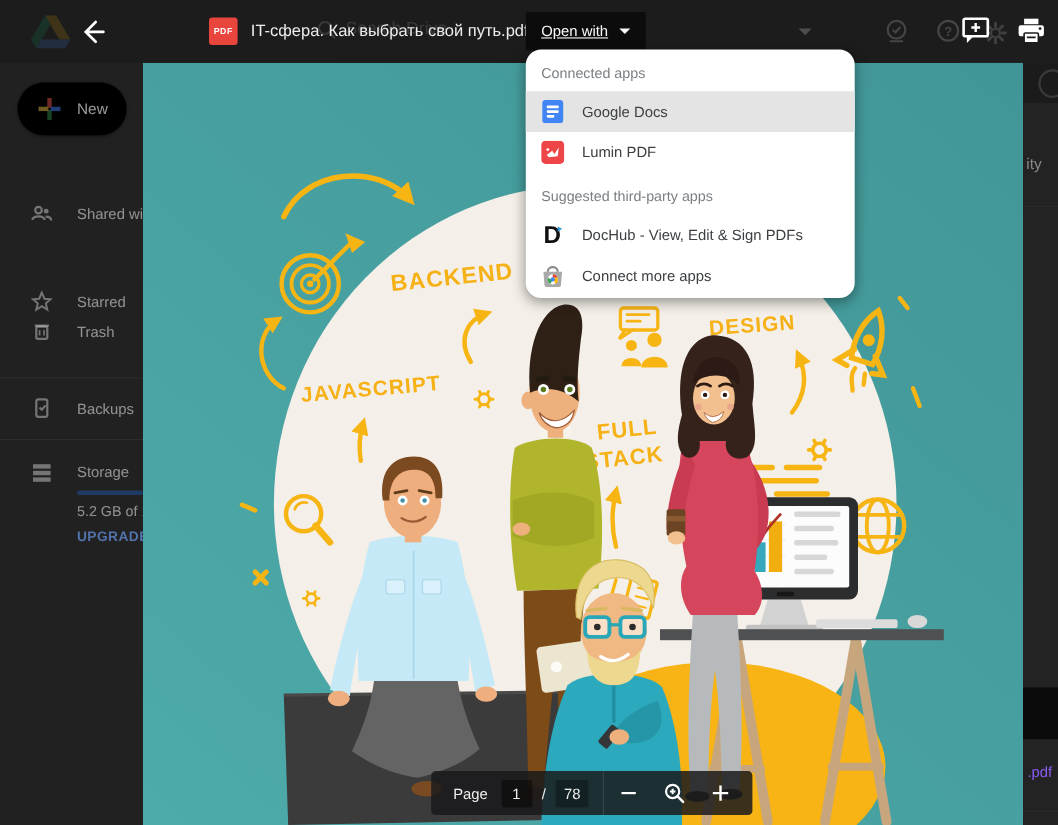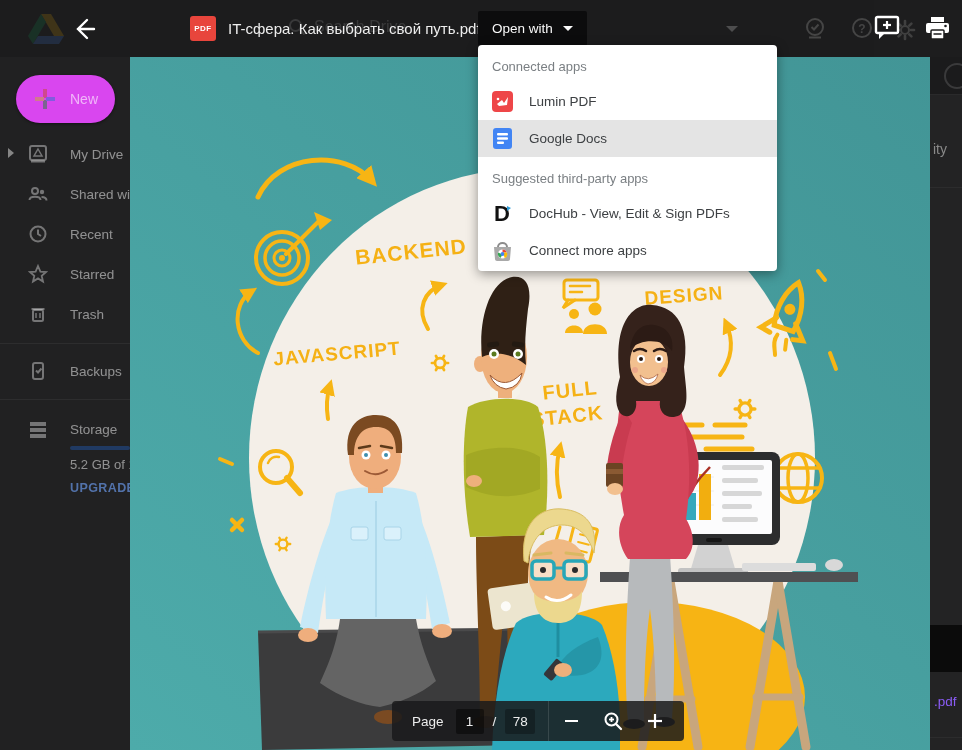--- a/index.html
+++ b/index.html
@@ -19,7 +19,7 @@
   .faint-search{position:absolute;left:288px;top:18px;display:flex;align-items:center;gap:8px;
     color:rgba(255,255,255,.13);font-size:16px;}
   .openwith{position:absolute;left:478px;top:11px;height:35px;padding:12px 14px;background:#0c0c0d;
-    border-radius:2px;display:flex;align-items:center;gap:10px;color:#fafafa;font-size:13.5px;cursor:pointer;}
+    border-radius:2px;display:flex;align-items:center;gap:10px;color:#fafafa;font-size:13.5px;cursor:pointer;text-decoration:underline;}
   .caret{width:0;height:0;border-left:5px solid transparent;border-right:5px solid transparent;
     border-top:5px solid #fafafa;}
   .faint-caret{position:absolute;left:726px;top:26px;width:0;height:0;border-left:6px solid transparent;

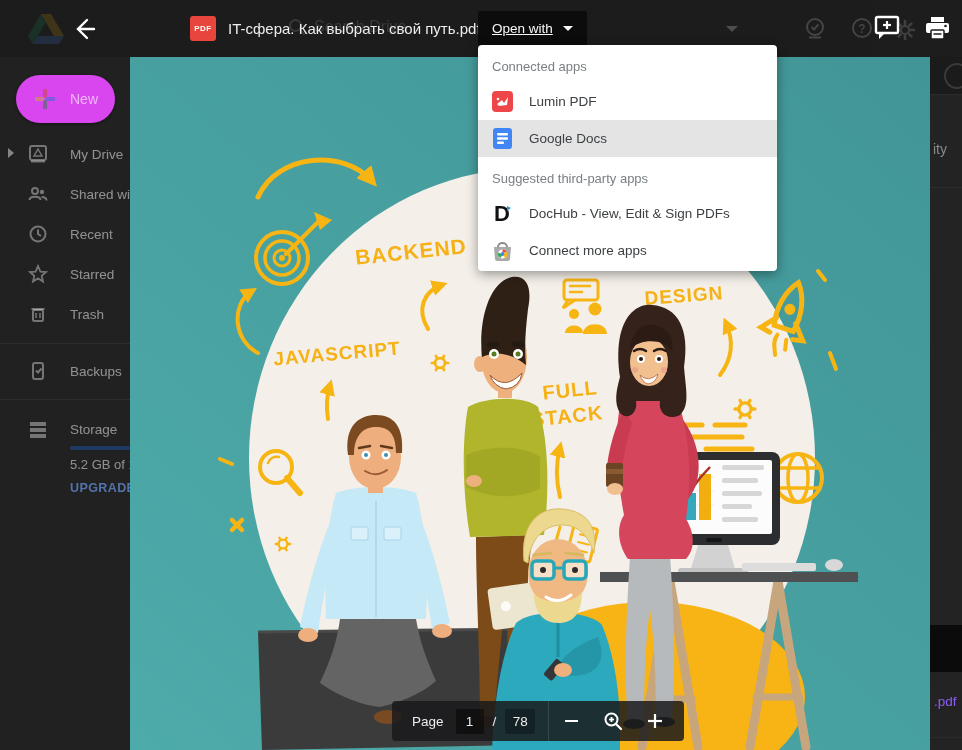--- a/index.html
+++ b/index.html
@@ -55,7 +55,7 @@
   .preview{position:absolute;left:130px;top:57px;width:800px;height:693px;z-index:5;}
 
   
-  .menu{position:absolute;left:478px;top:45px;width:299px;background:#fff;border-radius:4px;
+  .menu{position:absolute;left:478px;top:45px;width:299px;background:#fff;border-radius:14px;
     box-shadow:0 3px 12px rgba(0,0,0,.4);z-index:60;padding-bottom:2px;}
   .menu-header{padding:14px 0 9px 14px;color:#7a7f83;font-size:13px;}
   .menu-row{height:37px;display:flex;align-items:center;padding-left:14px;gap:16px;

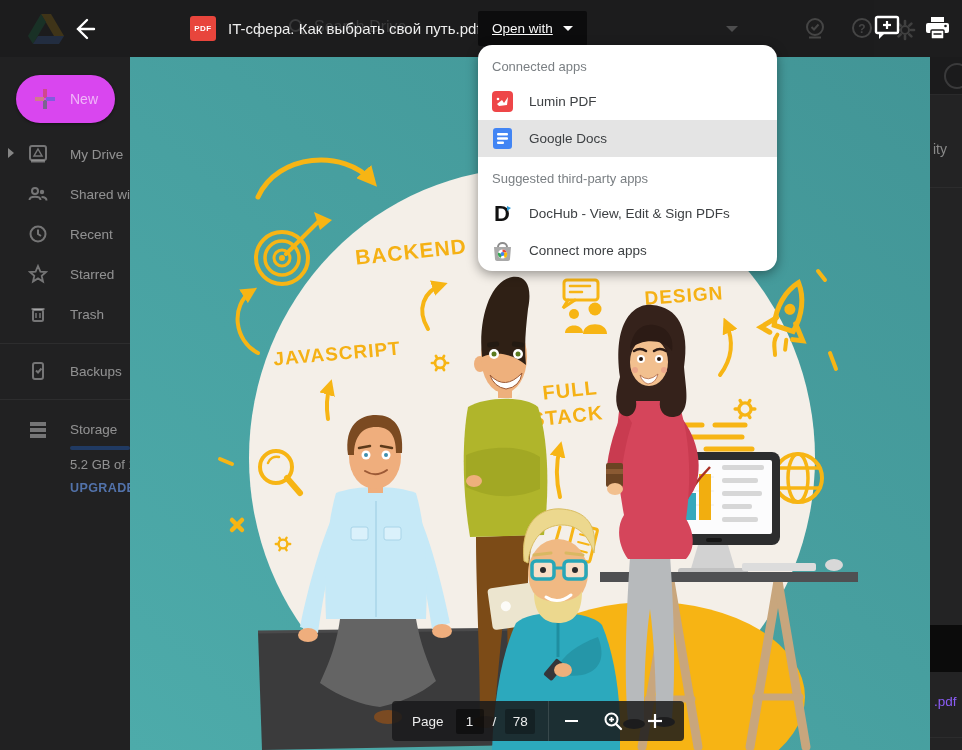--- a/index.html
+++ b/index.html
@@ -28,7 +28,7 @@
 
   
   .sidebar{position:absolute;left:0;top:57px;width:130px;height:693px;background:#212122;overflow:hidden;z-index:10;}
-  .new-btn{position:absolute;left:16px;top:18px;width:99px;height:48px;border-radius:25px;background:#d946ef;
+  .new-btn{position:absolute;left:16px;top:18px;width:99px;height:48px;border-radius:25px;background:#000000;
     box-shadow:0 1px 3px rgba(0,0,0,.45);display:flex;align-items:center;padding-left:18px;gap:14px;cursor:pointer;}
   .new-label{color:rgba(255,255,255,.6);font-size:14px;}
   .nav-row{position:absolute;left:0;width:130px;height:40px;display:flex;align-items:center;cursor:pointer;}

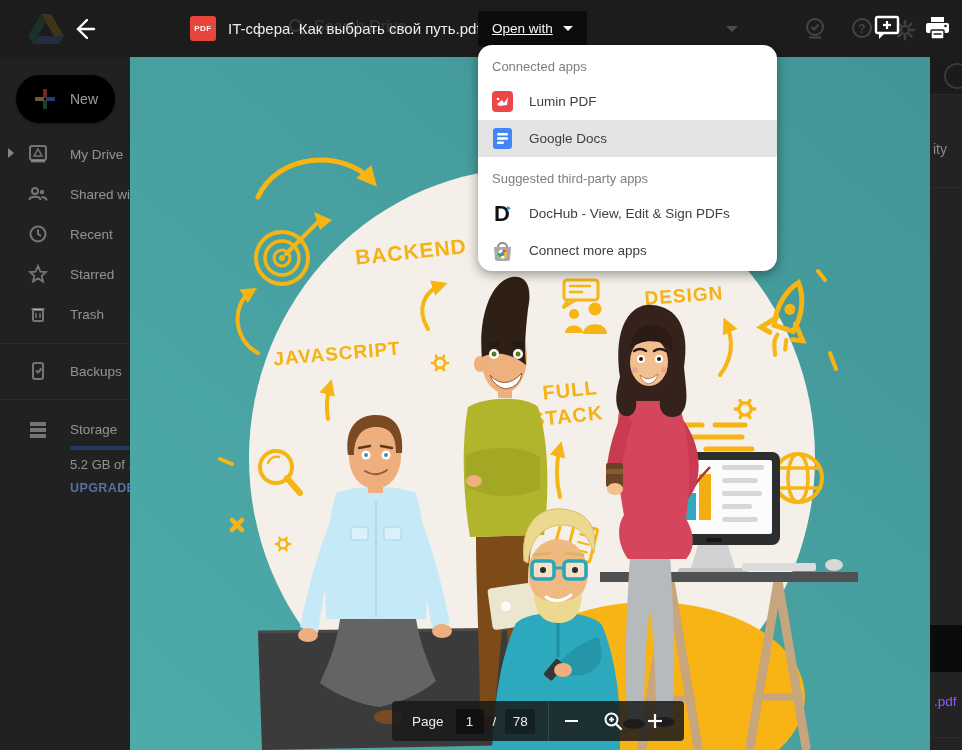--- a/index.html
+++ b/index.html
@@ -497,15 +497,6 @@
   <div class="menu">
     <div class="menu-header">Connected apps</div>
 
-    <div class="menu-row">
-      <svg class="mi" viewBox="0 0 21 21">
-        <rect x="0" y="0" width="21" height="21" rx="4" fill="#ee4648"></rect>
-        <path d="M5 13 L10 9 L12 12 L16 6 L15 14 L7 15 Z" fill="#fff"></path>
-        <circle cx="6" cy="8" r="1.3" fill="#fff"></circle>
-      </svg>
-      <span>Lumin PDF</span>
-    </div>
-
     <div class="menu-row hl">
       <svg class="mi" viewBox="0 0 21 21">
         <rect x="1" y="0" width="19" height="21" rx="3" fill="#4285f4"></rect>
@@ -514,6 +505,15 @@
         <rect x="5" y="13.6" width="7" height="2.4" rx="1" fill="#fff"></rect>
       </svg>
       <span>Google Docs</span>
+    </div>
+
+    <div class="menu-row">
+      <svg class="mi" viewBox="0 0 21 21">
+        <rect x="0" y="0" width="21" height="21" rx="4" fill="#ee4648"></rect>
+        <path d="M5 13 L10 9 L12 12 L16 6 L15 14 L7 15 Z" fill="#fff"></path>
+        <circle cx="6" cy="8" r="1.3" fill="#fff"></circle>
+      </svg>
+      <span>Lumin PDF</span>
     </div>
 
     <div class="menu-header">Suggested third-party apps</div>

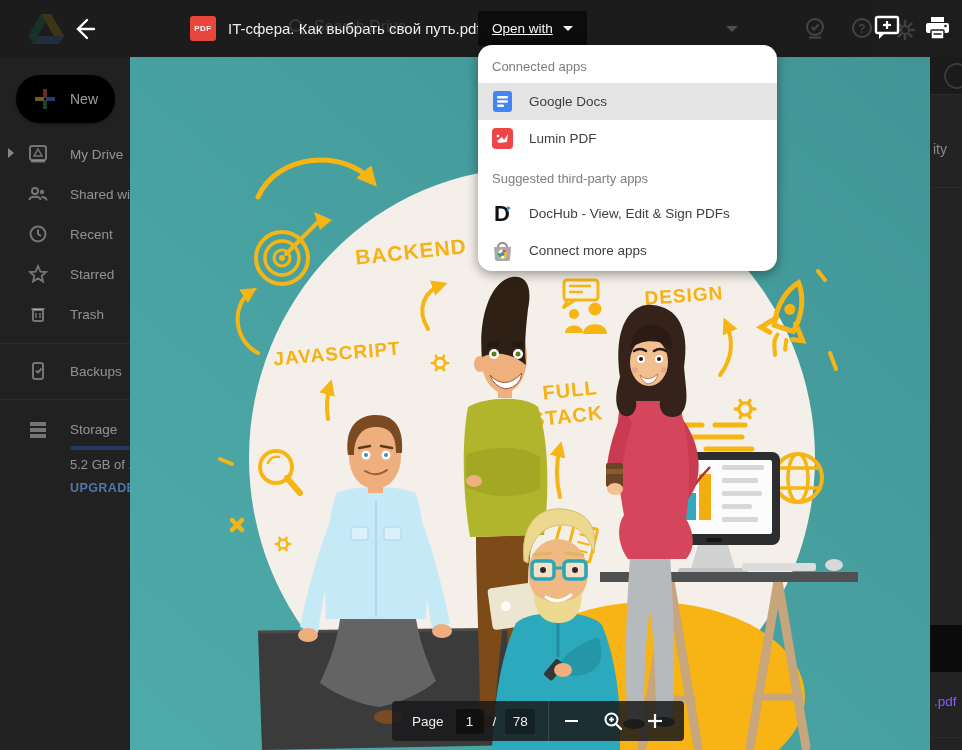--- a/index.html
+++ b/index.html
@@ -350,15 +350,6 @@
       <span class="new-label">New</span>
     </div>
 
-    <div class="nav-row" style="top:77px">
-      <span class="expander"></span>
-      <svg class="nav-icon" viewBox="0 0 20 20">
-        <rect x="2" y="2" width="16" height="14" rx="2" fill="none" stroke="rgba(255,255,255,.38)" stroke-width="2"></rect>
-        <path d="M10 5 L14 12 L6 12 Z" fill="none" stroke="rgba(255,255,255,.38)" stroke-width="1.5"></path>
-        <line x1="3" y1="17.5" x2="17" y2="17.5" stroke="rgba(255,255,255,.38)" stroke-width="2"></line>
-      </svg>
-      <span class="nav-label">My Drive</span>
-    </div>
     <div class="nav-row" style="top:117px">
       <svg class="nav-icon" viewBox="0 0 20 20">
         <circle cx="7" cy="7" r="3" fill="none" stroke="rgba(255,255,255,.38)" stroke-width="2"></circle>

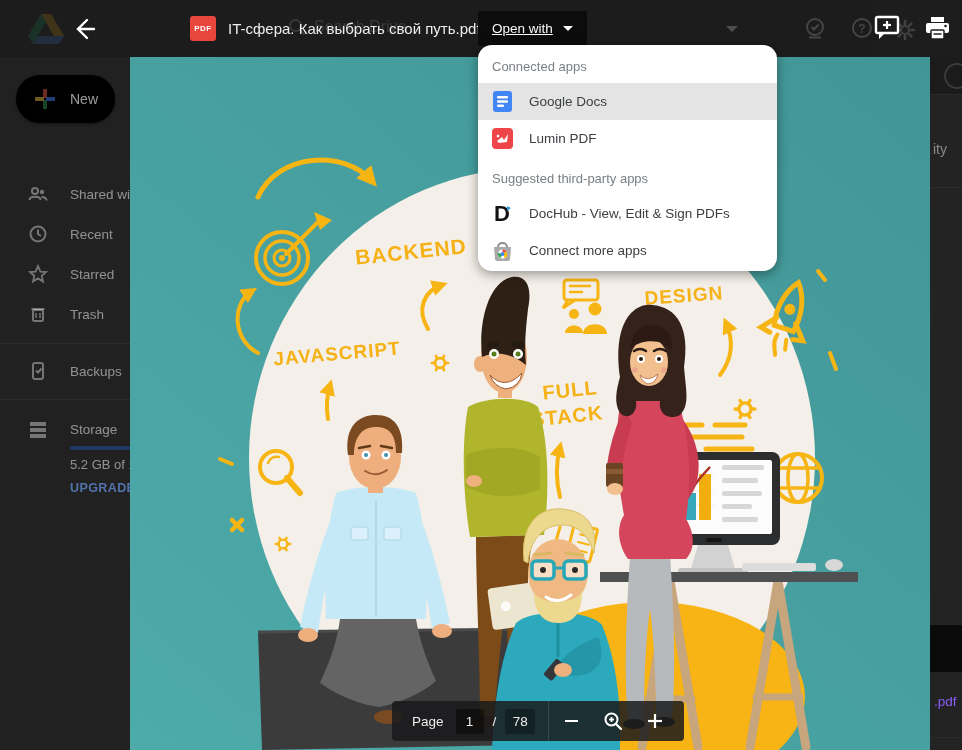--- a/index.html
+++ b/index.html
@@ -359,13 +359,6 @@
       </svg>
       <span class="nav-label">Shared wit</span>
     </div>
-    <div class="nav-row" style="top:157px">
-      <svg class="nav-icon" viewBox="0 0 20 20">
-        <circle cx="10" cy="10" r="7.5" fill="none" stroke="rgba(255,255,255,.38)" stroke-width="2"></circle>
-        <path d="M10 5.5 L10 10 L13 12" fill="none" stroke="rgba(255,255,255,.38)" stroke-width="2"></path>
-      </svg>
-      <span class="nav-label">Recent</span>
-    </div>
     <div class="nav-row" style="top:197px">
       <svg class="nav-icon" viewBox="0 0 20 20">
         <path d="M10 2 L12.4 7.6 L18 8 L13.7 11.8 L15 17.5 L10 14.4 L5 17.5 L6.3 11.8 L2 8 L7.6 7.6 Z" fill="none" stroke="rgba(255,255,255,.38)" stroke-width="1.8"></path>

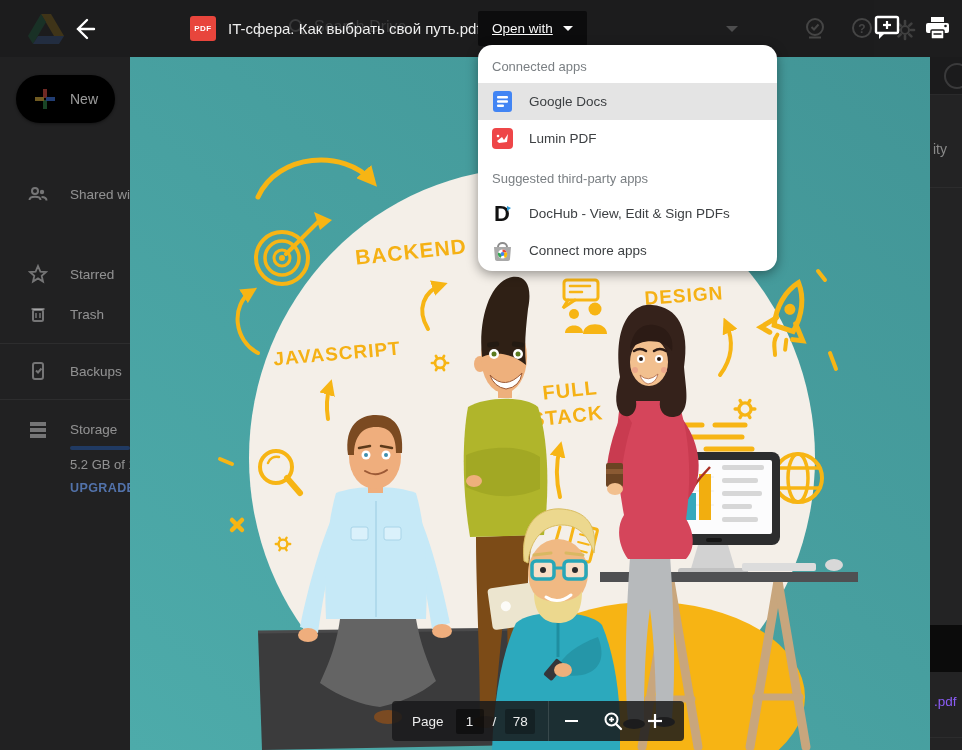--- a/index.html
+++ b/index.html
@@ -365,7 +365,7 @@
       </svg>
       <span class="nav-label">Starred</span>
     </div>
-    <div class="nav-row" style="top:237px">
+    <div class="nav-row" style="top:224px">
       <svg class="nav-icon" viewBox="0 0 20 20">
         <rect x="5" y="6" width="10" height="11" rx="1.5" fill="none" stroke="rgba(255,255,255,.38)" stroke-width="2"></rect>
         <line x1="3.5" y1="5" x2="16.5" y2="5" stroke="rgba(255,255,255,.38)" stroke-width="2"></line>

